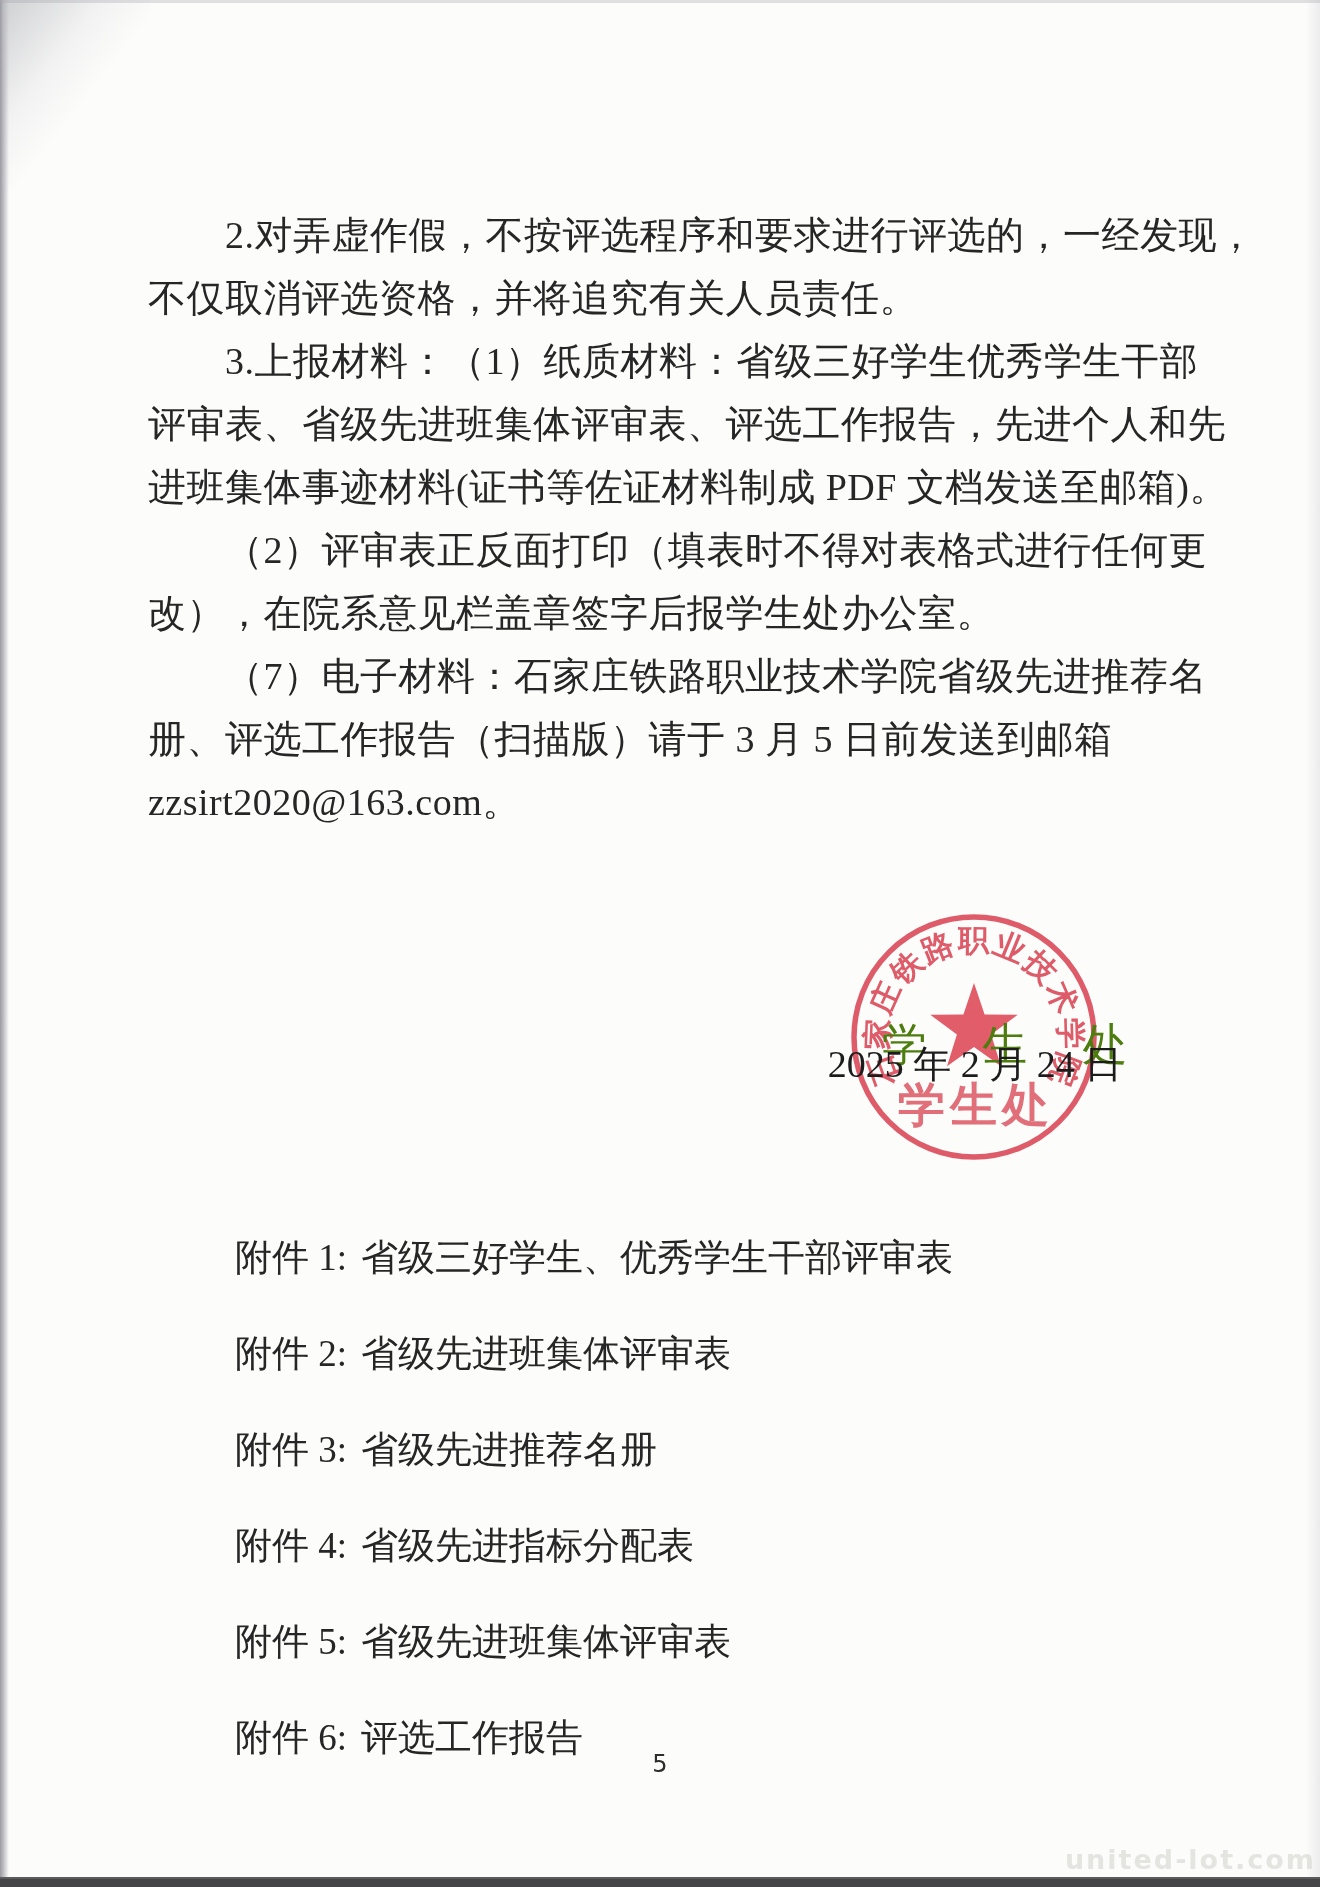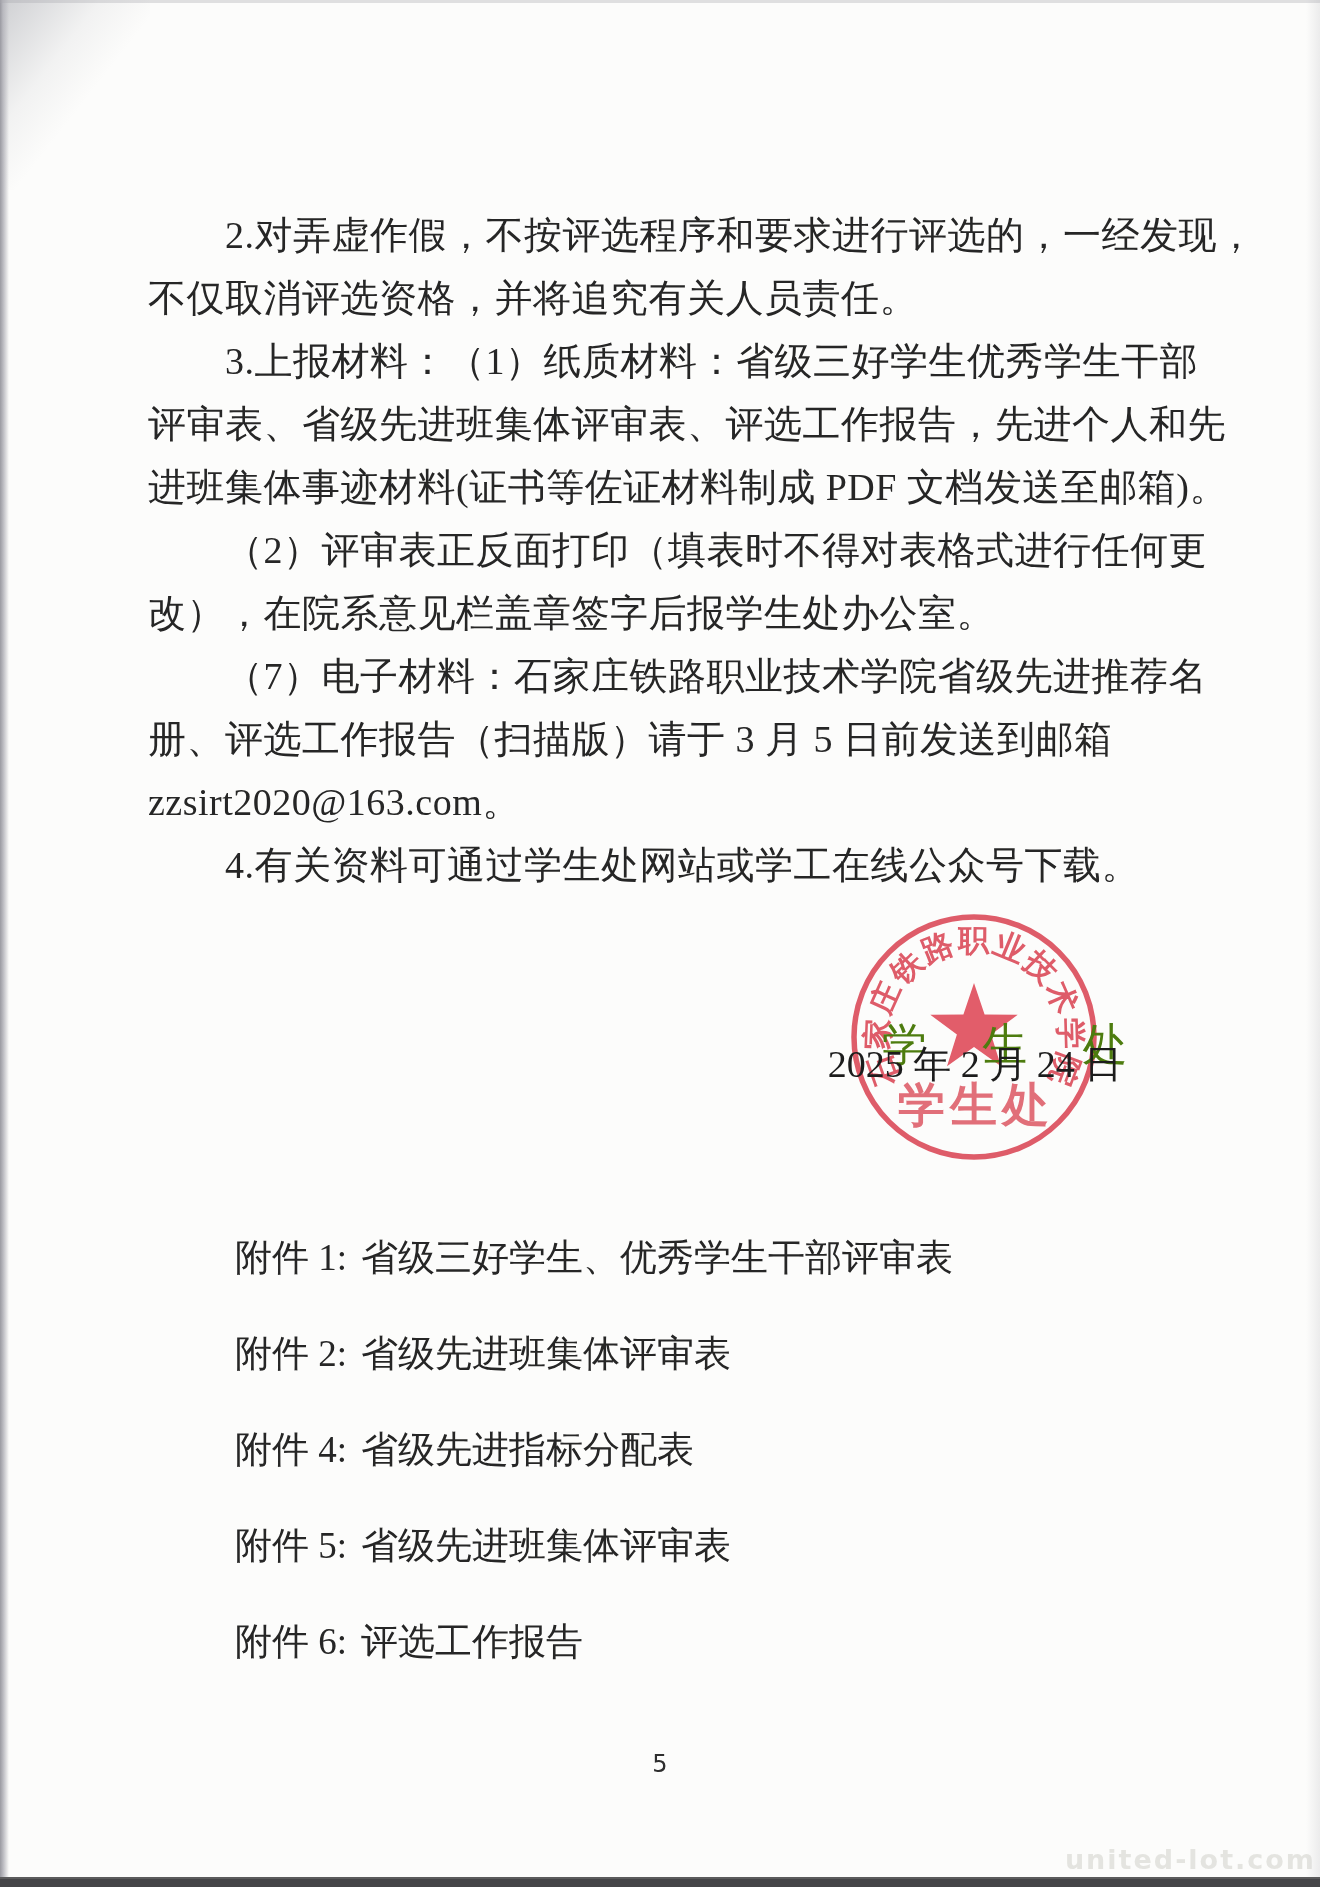--- a/index.html
+++ b/index.html
@@ -109,7 +109,6 @@
 
       <div class="body-line">zzsirt2020@163.com。</div>
 
-      <div class="body-line">　　4.有关资料可通过学生处网站或学工在线公众号下载。</div>
     </div>
 
   <svg class="seal" viewBox="0 0 258 258">

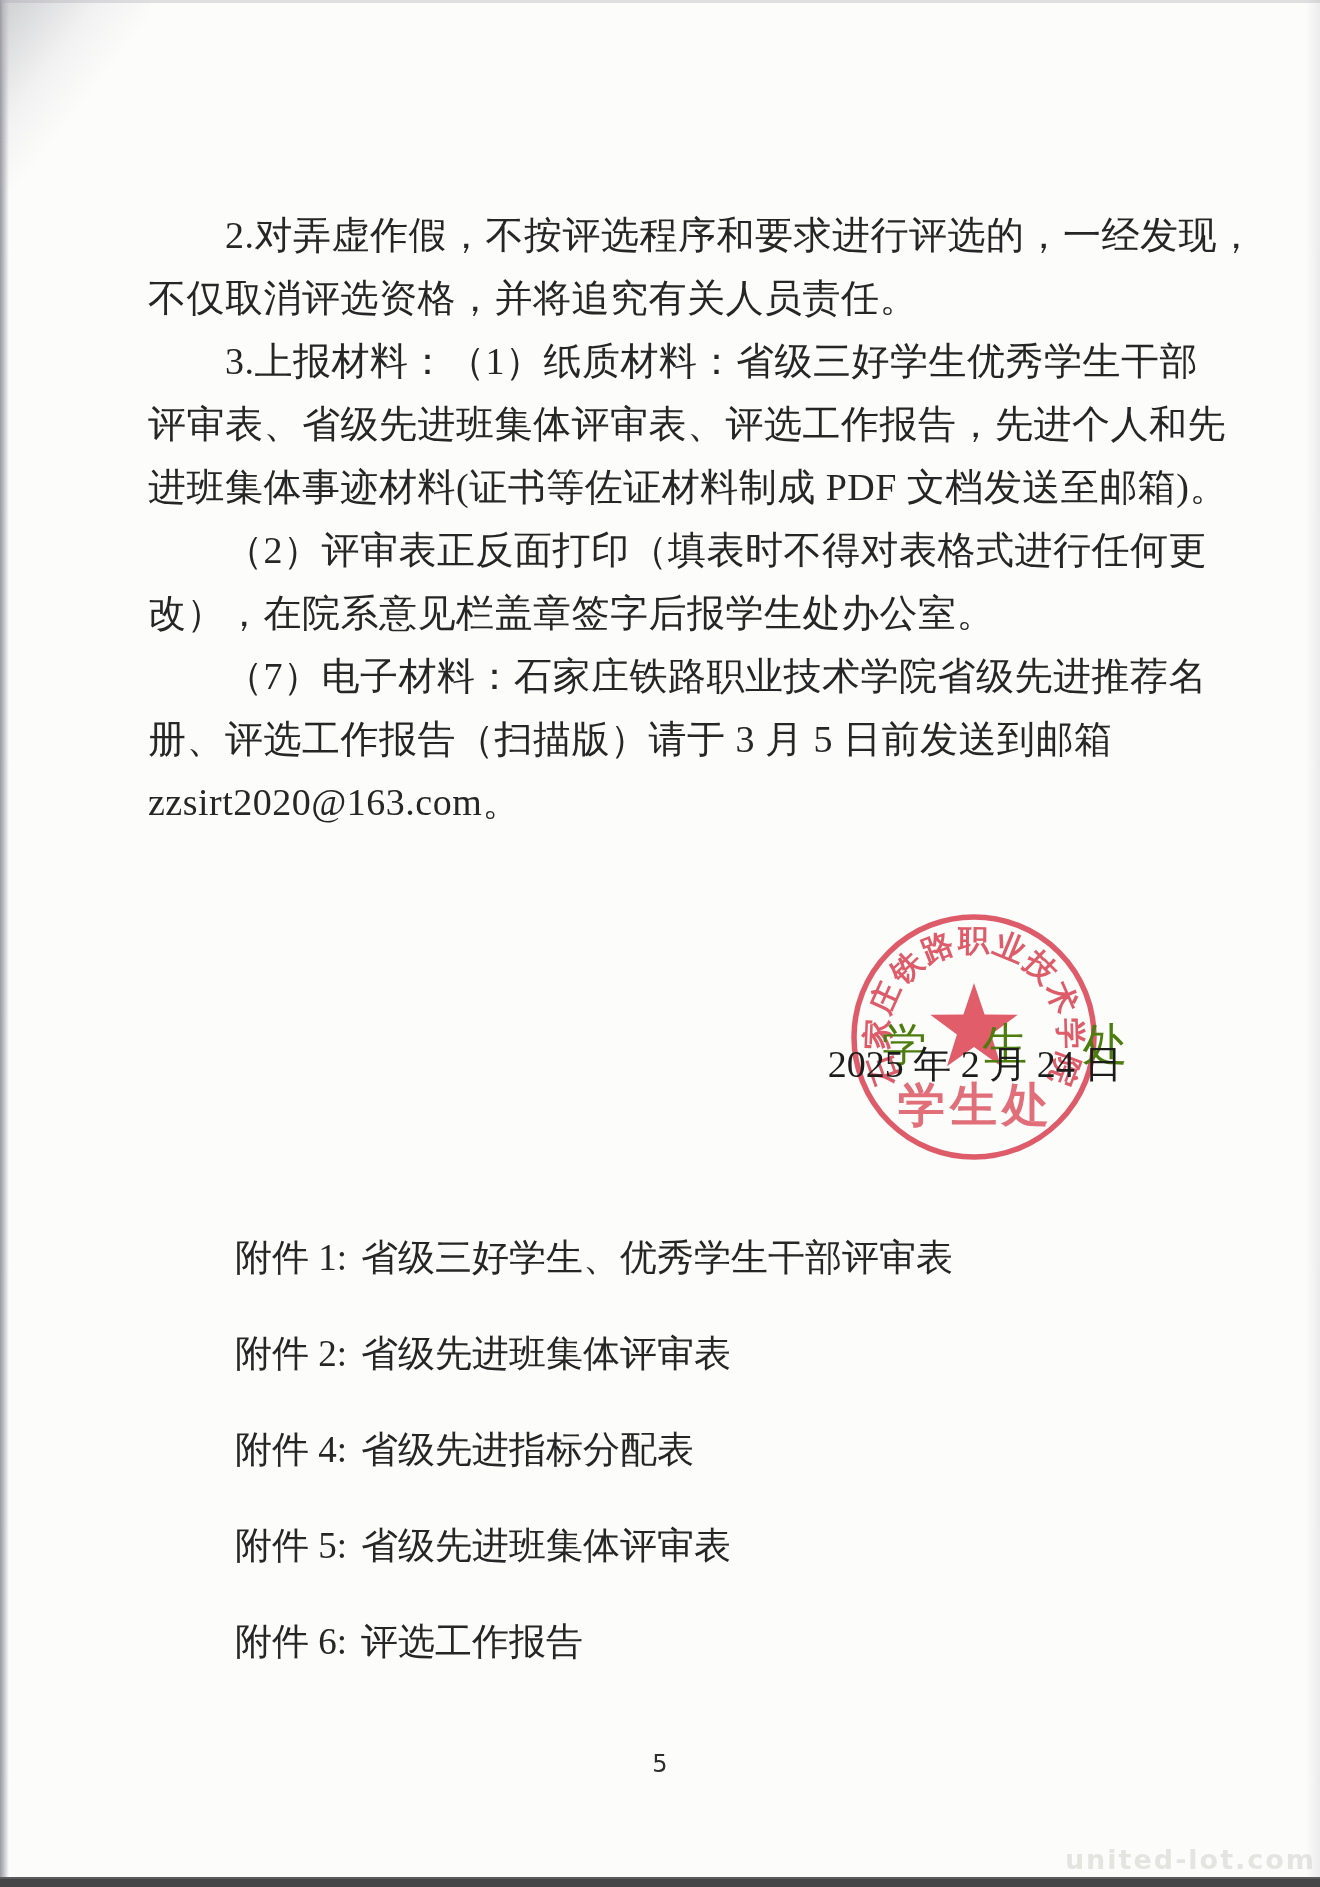--- a/index.html
+++ b/index.html
@@ -132,6 +132,7 @@
 
       <div class="attachment-row"><span class="attachment-label">附件 2:</span><span>省级先进班集体评审表</span></div>
 
+      <div class="attachment-row"><span class="attachment-label">附件 3:</span><span>省级先进推荐名册</span></div>
 
       <div class="attachment-row"><span class="attachment-label">附件 4:</span><span>省级先进指标分配表</span></div>
 

